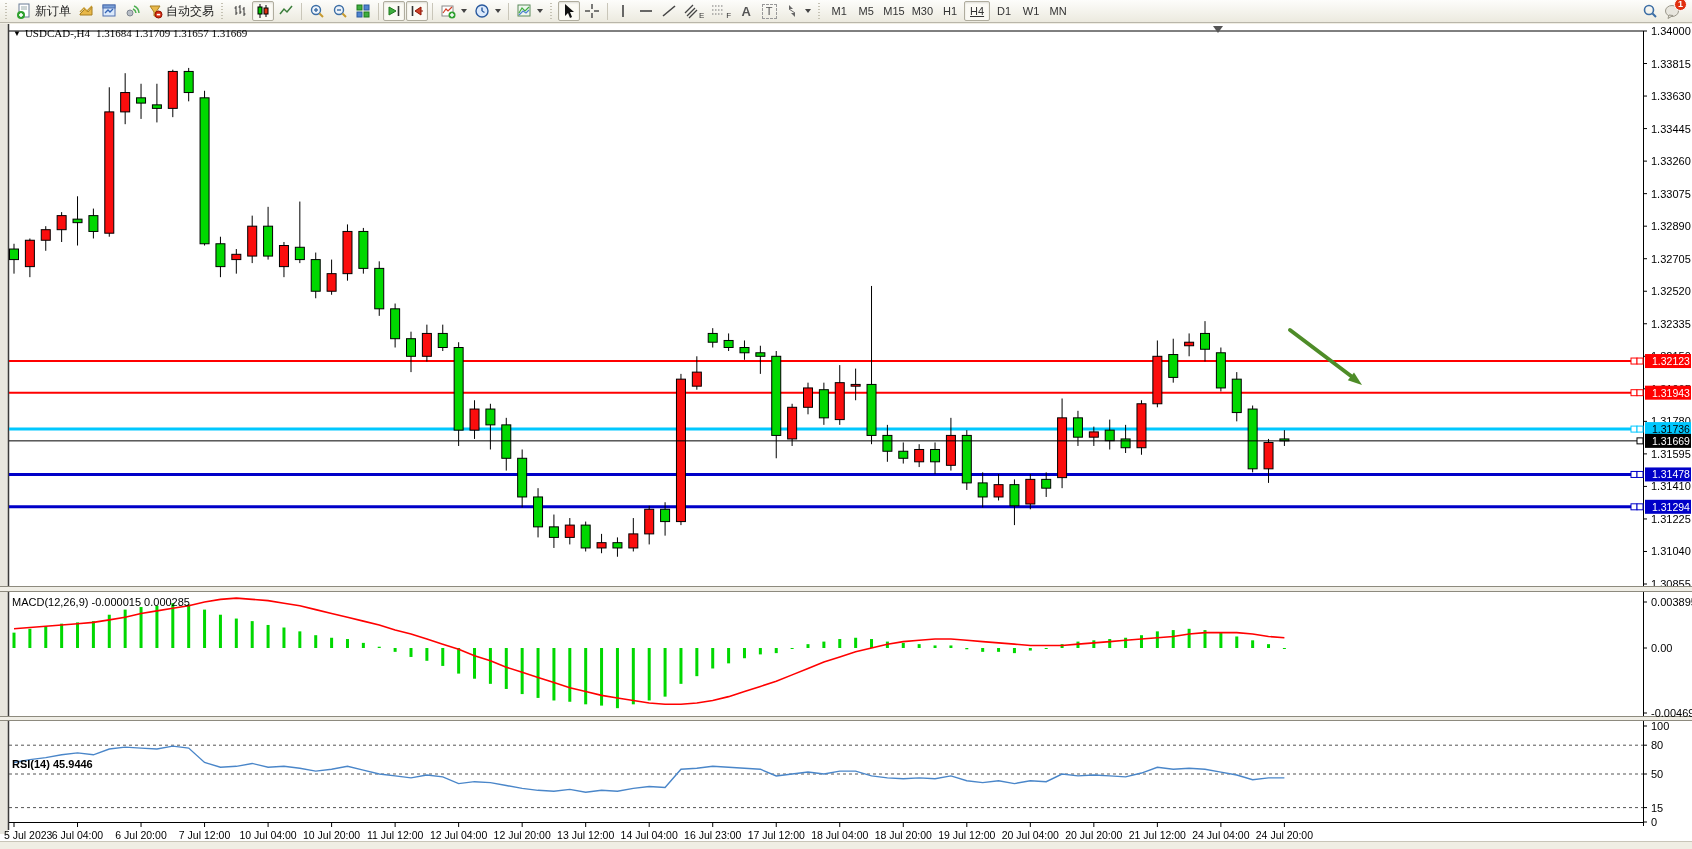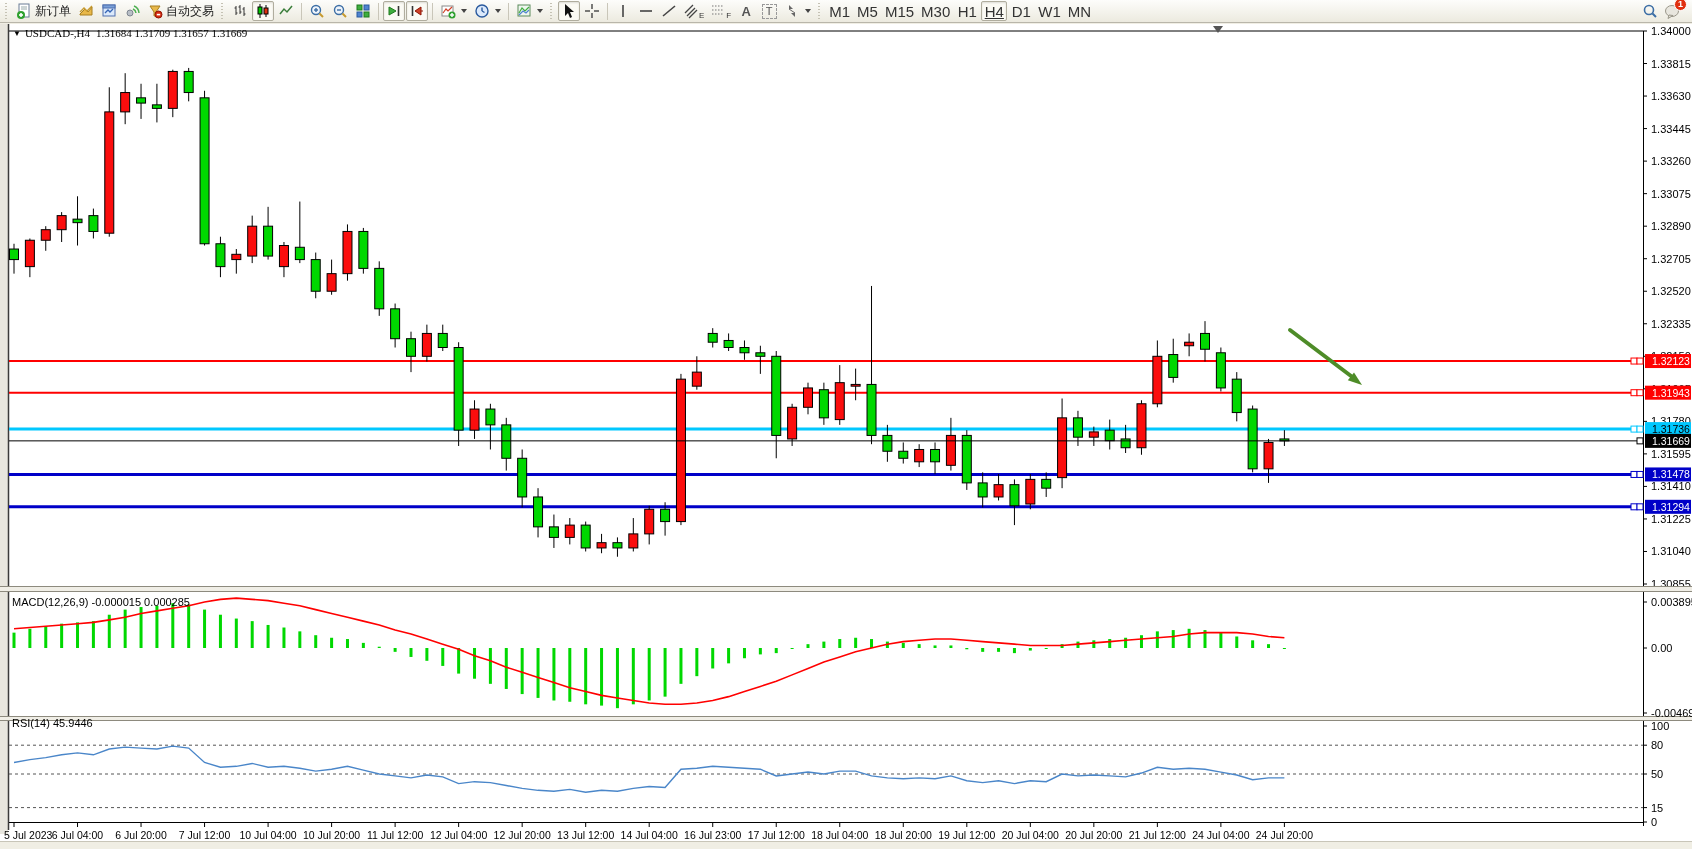--- a/index.html
+++ b/index.html
@@ -19,7 +19,7 @@
     border:1px solid transparent;border-radius:2px;gap:3px;padding:0 2px;box-sizing:border-box;
     font-size:12px;color:#1a1a1a;cursor:default;}
   .tb-btn.pressed{background:#fbfaf4;border:1px solid #b0ad9e;box-shadow:inset 0 1px 2px rgba(0,0,0,.12);text-decoration:underline;}
-  .tb-btn.tf{min-width:26px;font-size:15px;color:#333;}
+  .tb-btn.tf{min-width:26px;font-size:11px;color:#333;}
   .lbl{font-size:12px;white-space:nowrap;}
   .caret{width:0;height:0;border-left:3px solid transparent;border-right:3px solid transparent;
     border-top:4px solid #444;margin-left:2px;}

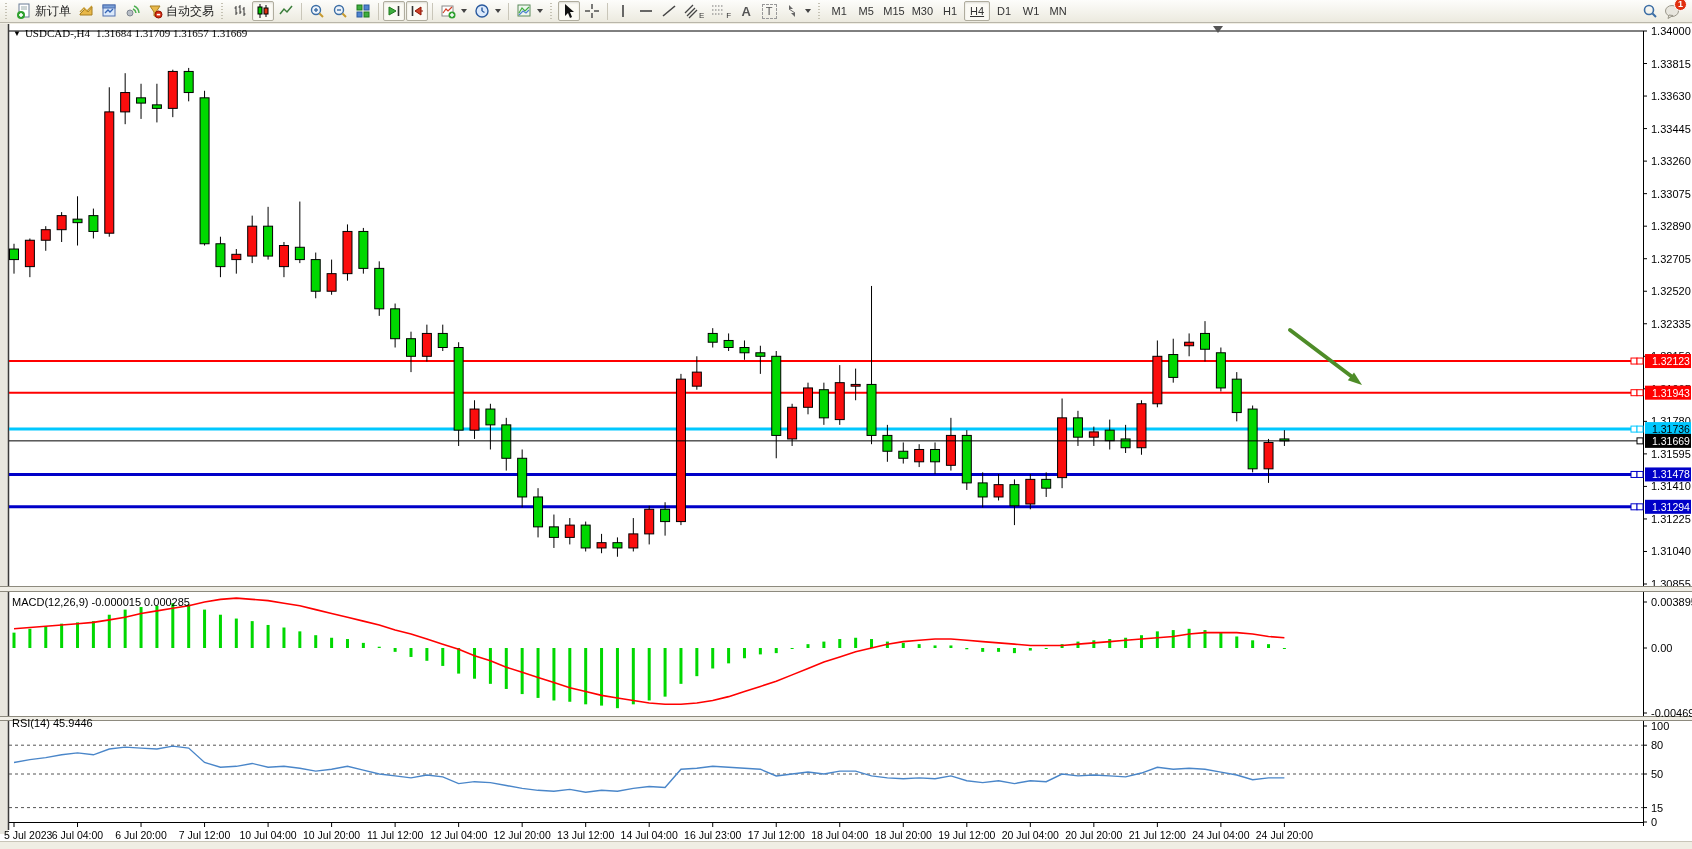--- a/index.html
+++ b/index.html
@@ -701,7 +701,7 @@
       <span>MACD(12,26,9)</span> <span>-0.000015</span> <span>0.000285</span>
     </div>
 
-    <div class="overlay-label" style="left:12px;top:693px;">
+    <div class="overlay-label" style="left:12px;top:734px;font-weight:bold;">
       <span>RSI(14)</span> <span>45.9446</span>
     </div>
   </div>

